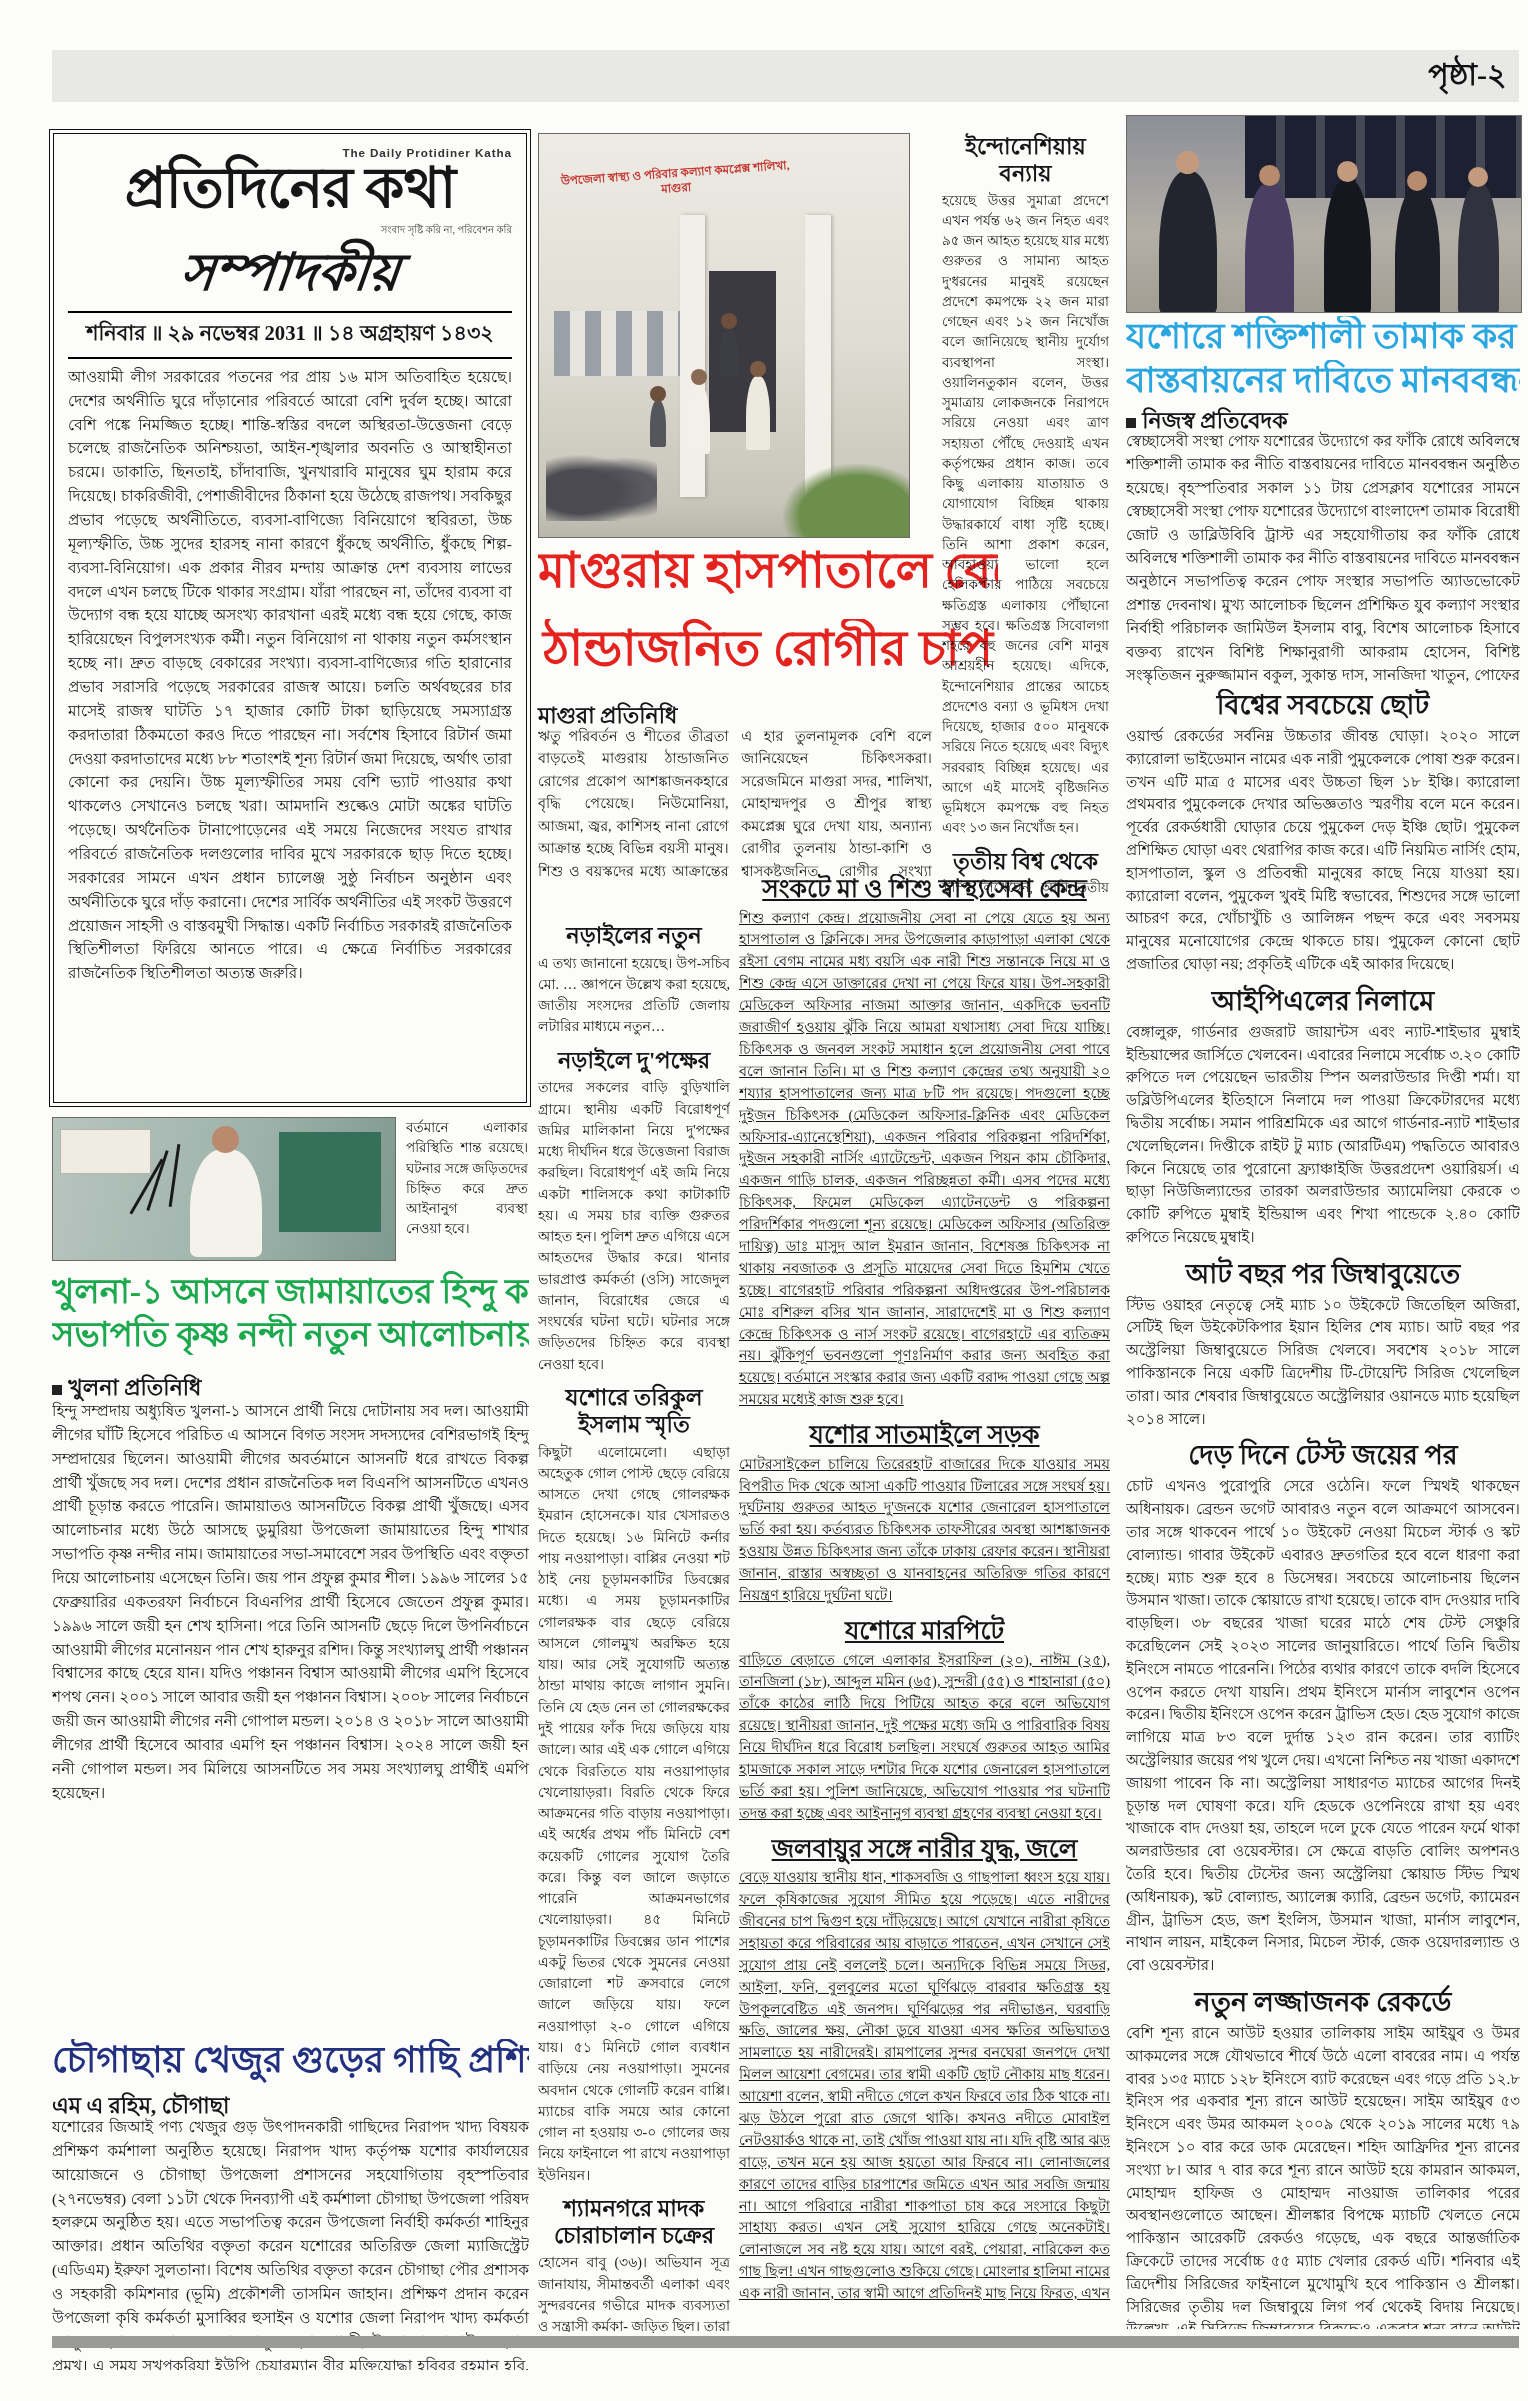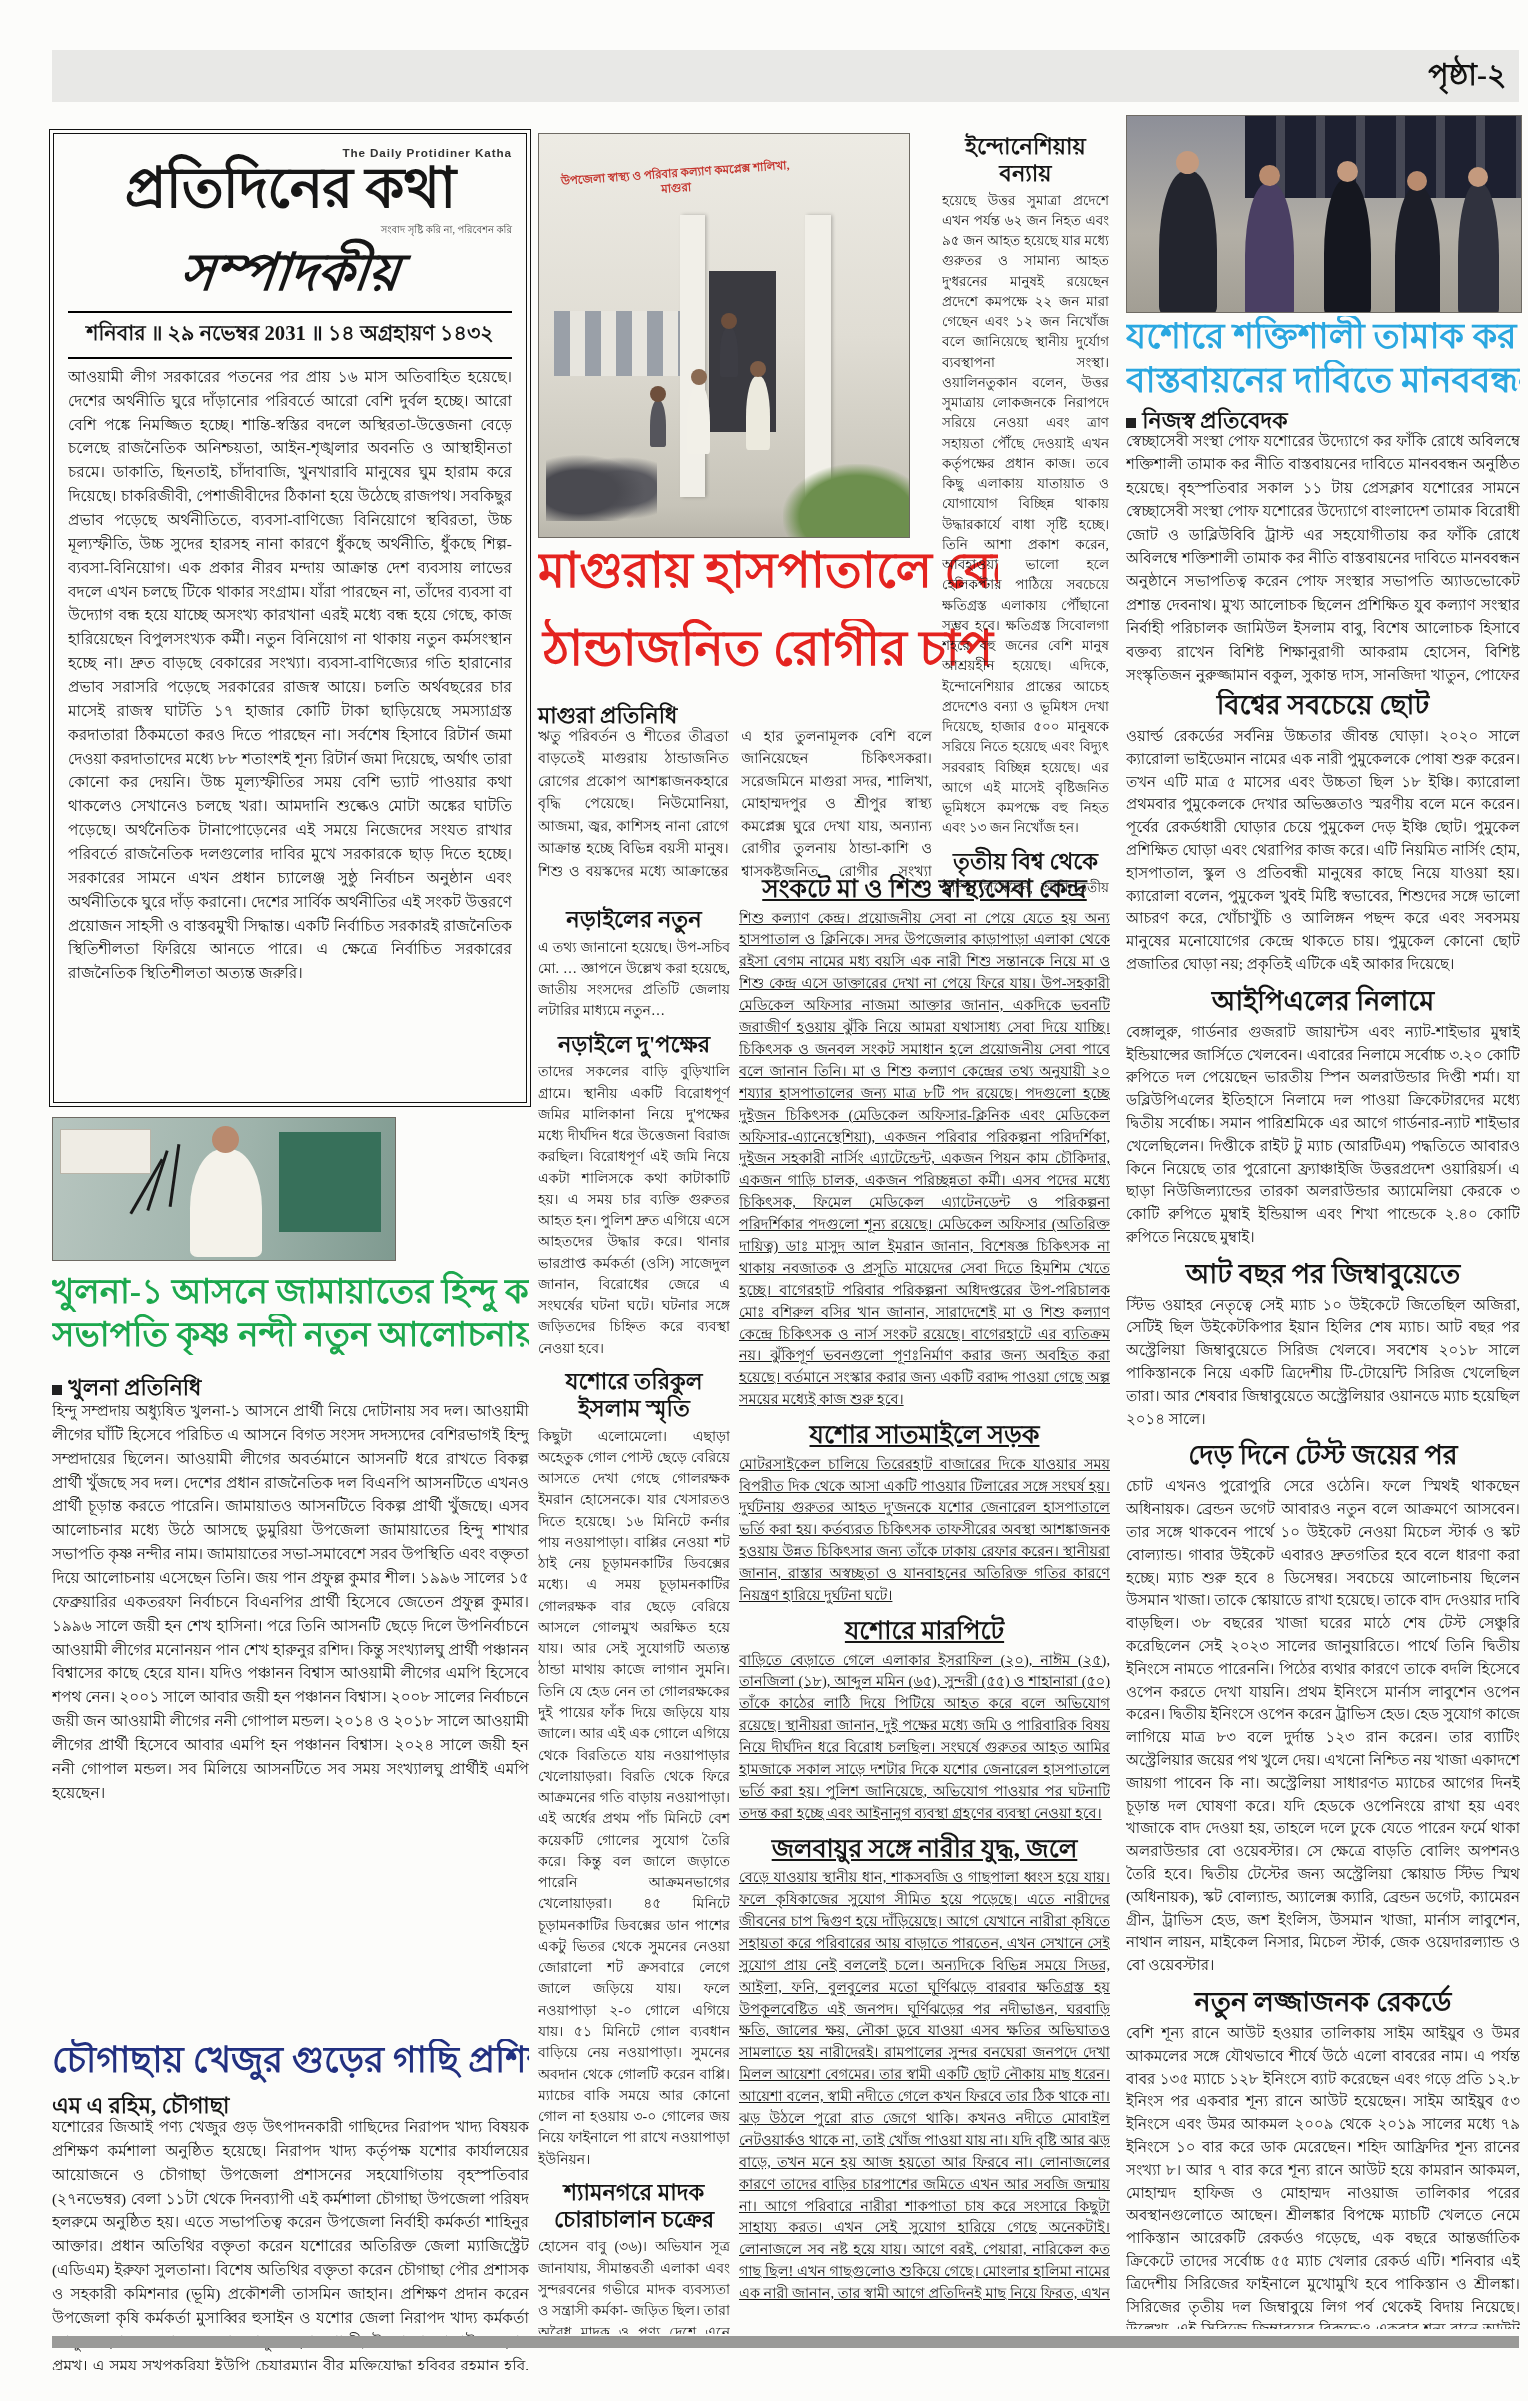--- a/index.html
+++ b/index.html
@@ -152,7 +152,7 @@
   </div>
 
   <div class="colblock" style="left:538px;top:906px;width:192px;height:1428px;">
-    <div class="brief-title" style="margin-top:0;">নড়াইলের নতুন</div>
+    <div class="brief-title" style="margin-top:16px;">নড়াইলের নতুন</div>
     <div class="brief-body">এ তথ্য জানানো হয়েছে। উপ-সচিব মো. … জ্ঞাপনে উল্লেখ করা হয়েছে, জাতীয় সংসদের প্রতিটি জেলায় লটারির মাধ্যমে নতুন…</div>
     <div class="brief-title">নড়াইলে দু'পক্ষের</div>
     <div class="brief-body">তাদের সকলের বাড়ি বুড়িখালি গ্রামে। স্থানীয় একটি বিরোধপূর্ণ জমির মালিকানা নিয়ে দু'পক্ষের মধ্যে দীর্ঘদিন ধরে উত্তেজনা বিরাজ করছিল। বিরোধপূর্ণ এই জমি নিয়ে একটা শালিসকে কথা কাটাকাটি হয়। এ সময় চার ব্যক্তি গুরুতর আহত হন। পুলিশ দ্রুত এগিয়ে এসে আহতদের উদ্ধার করে। থানার ভারপ্রাপ্ত কর্মকর্তা (ওসি) সাজেদুল জানান, বিরোধের জেরে এ সংঘর্ষের ঘটনা ঘটে। ঘটনার সঙ্গে জড়িতদের চিহ্নিত করে ব্যবস্থা নেওয়া হবে।</div>

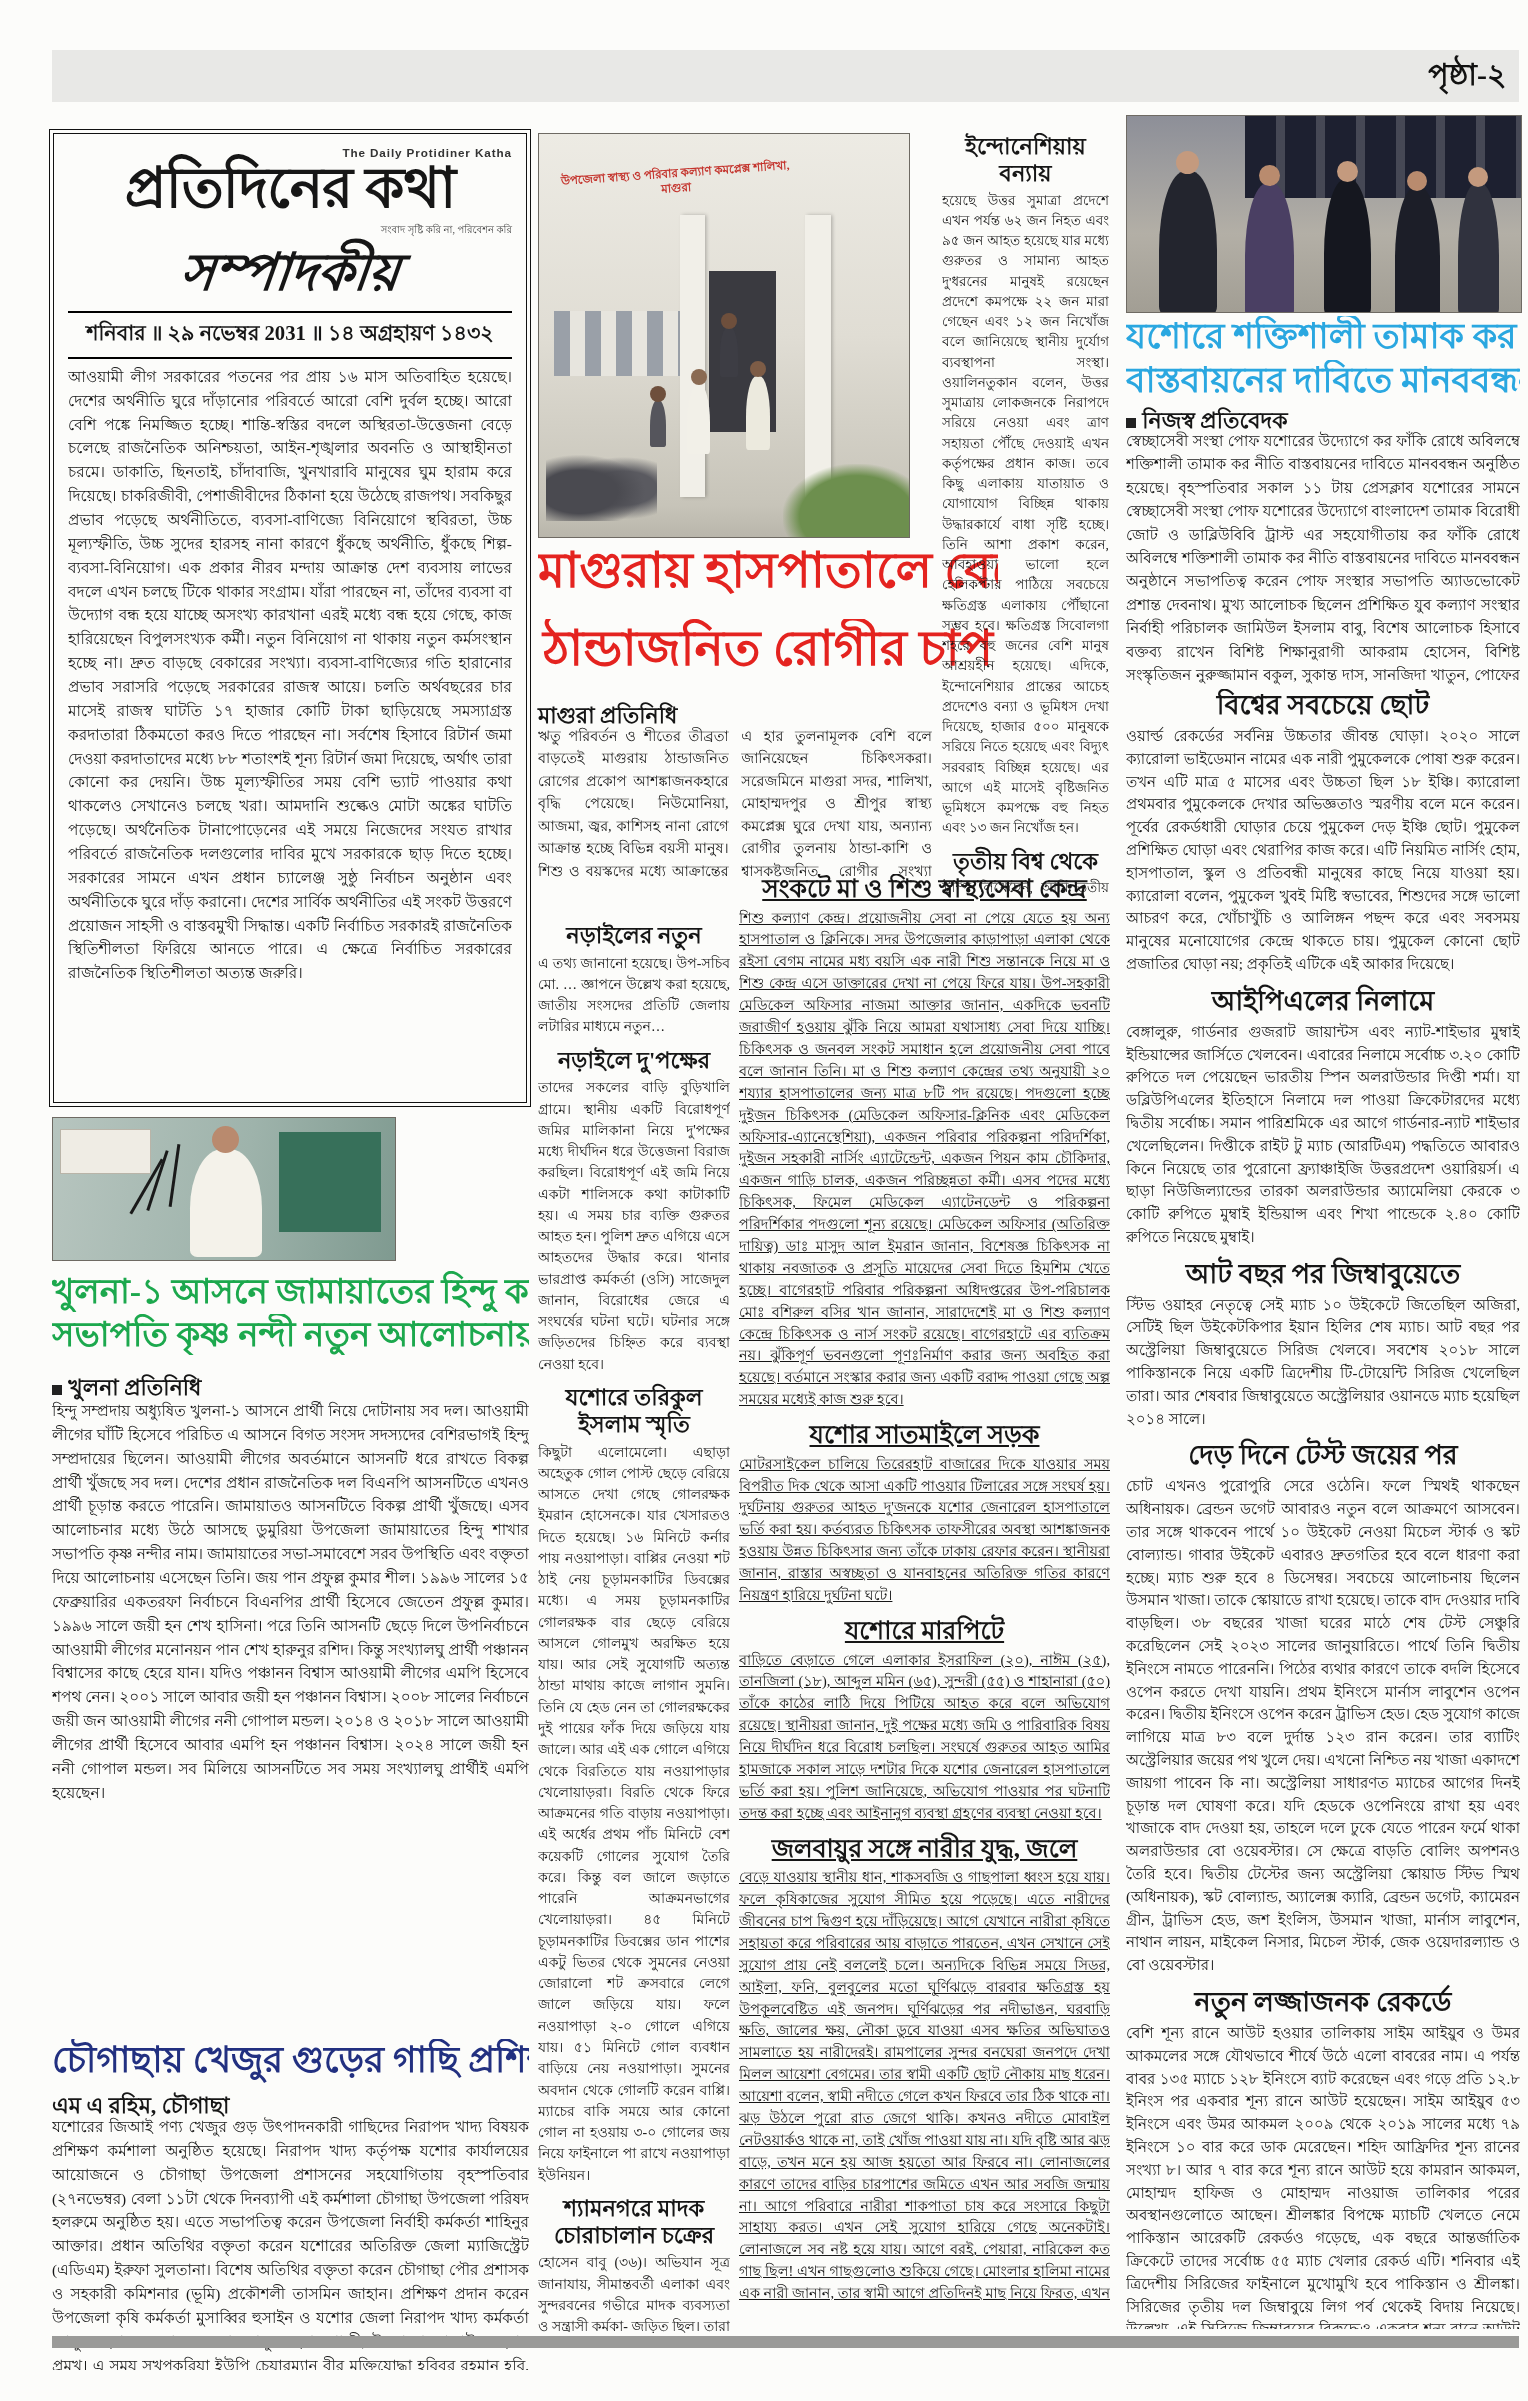--- a/index.html
+++ b/index.html
@@ -184,6 +184,7 @@
     <div class="sp-mic" style="left:35%;top:18%;transform:rotate(8deg);"></div>
     <div class="sp-mic" style="left:27%;top:26%;transform:rotate(30deg);"></div>
   </div>
+  <div class="abs small-col" style="left:406px;top:1118px;width:122px;height:140px;overflow:hidden;">বর্তমানে এলাকার পরিস্থিতি শান্ত রয়েছে। ঘটনার সঙ্গে জড়িতদের চিহ্নিত করে দ্রুত আইনানুগ ব্যবস্থা নেওয়া হবে।</div>
 
   <div class="abs hl" id="khulna-hl1">খুলনা-১ আসনে জামায়াতের হিন্দু কমিটির</div>
   <div class="abs hl" id="khulna-hl2">সভাপতি কৃষ্ণ নন্দী নতুন আলোচনায়</div>

